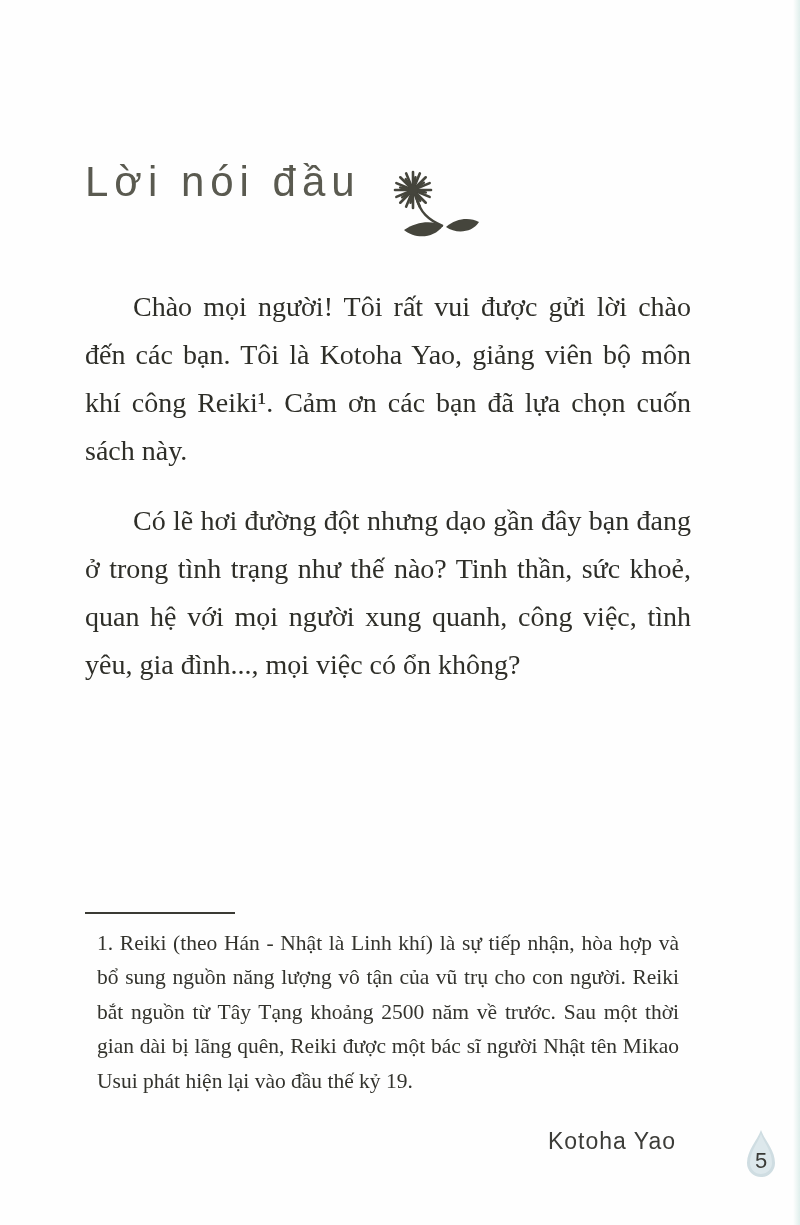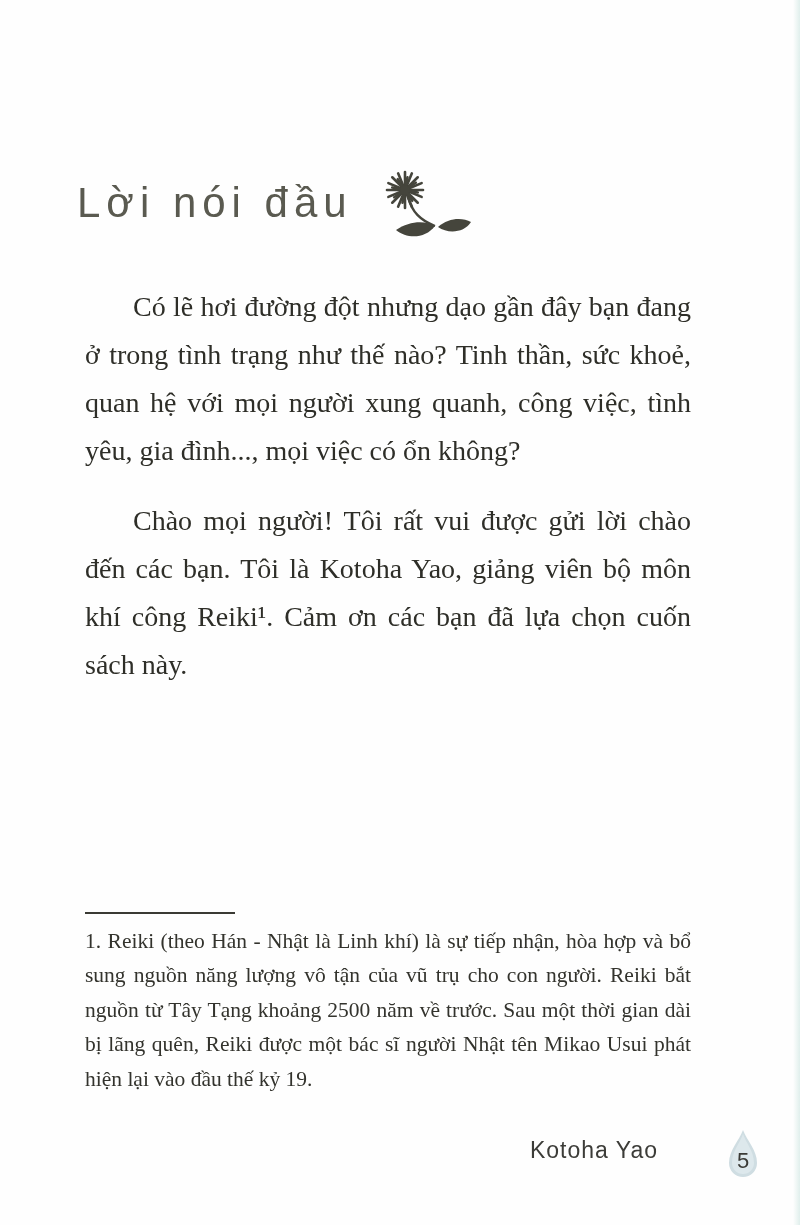--- a/index.html
+++ b/index.html
@@ -26,9 +26,9 @@
   .title-row {
     position: absolute;
     top: 158px;
-    left: 77px;
+    left: 85px;
     display: flex;
-    align-items: center;
+    align-items: flex-start;
     gap: 14px;
   }
   .page-title {

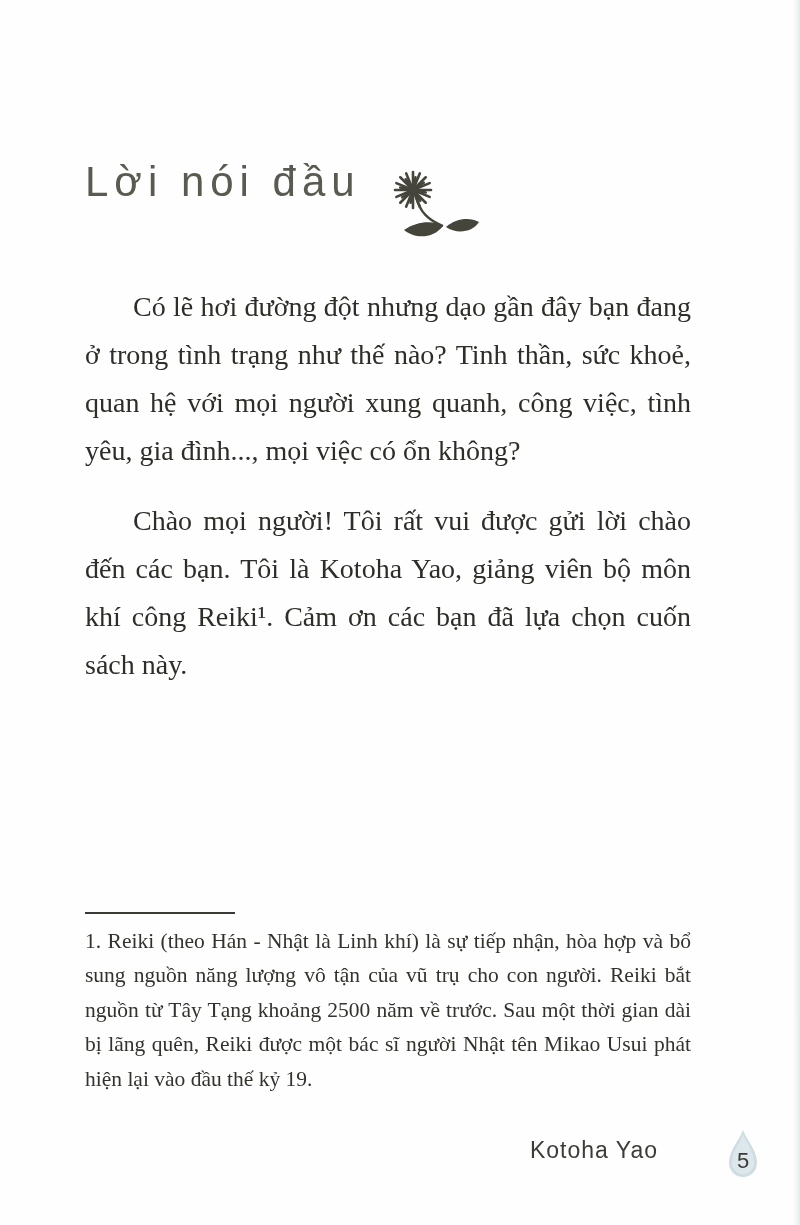--- a/index.html
+++ b/index.html
@@ -151,8 +151,8 @@
   </header>
 
   <main class="content">
+    <p class="body-para">Chào mọi người! Tôi rất vui được gửi lời chào đến các bạn. Tôi là Kotoha Yao, giảng viên bộ môn khí công Reiki¹. Cảm ơn các bạn đã lựa chọn cuốn sách này.</p>
     <p class="body-para">Có lẽ hơi đường đột nhưng dạo gần đây bạn đang ở trong tình trạng như thế nào? Tinh thần, sức khoẻ, quan hệ với mọi người xung quanh, công việc, tình yêu, gia đình..., mọi việc có ổn không?</p>
-    <p class="body-para">Chào mọi người! Tôi rất vui được gửi lời chào đến các bạn. Tôi là Kotoha Yao, giảng viên bộ môn khí công Reiki¹. Cảm ơn các bạn đã lựa chọn cuốn sách này.</p>
   </main>
 
   <section class="footnote-block">

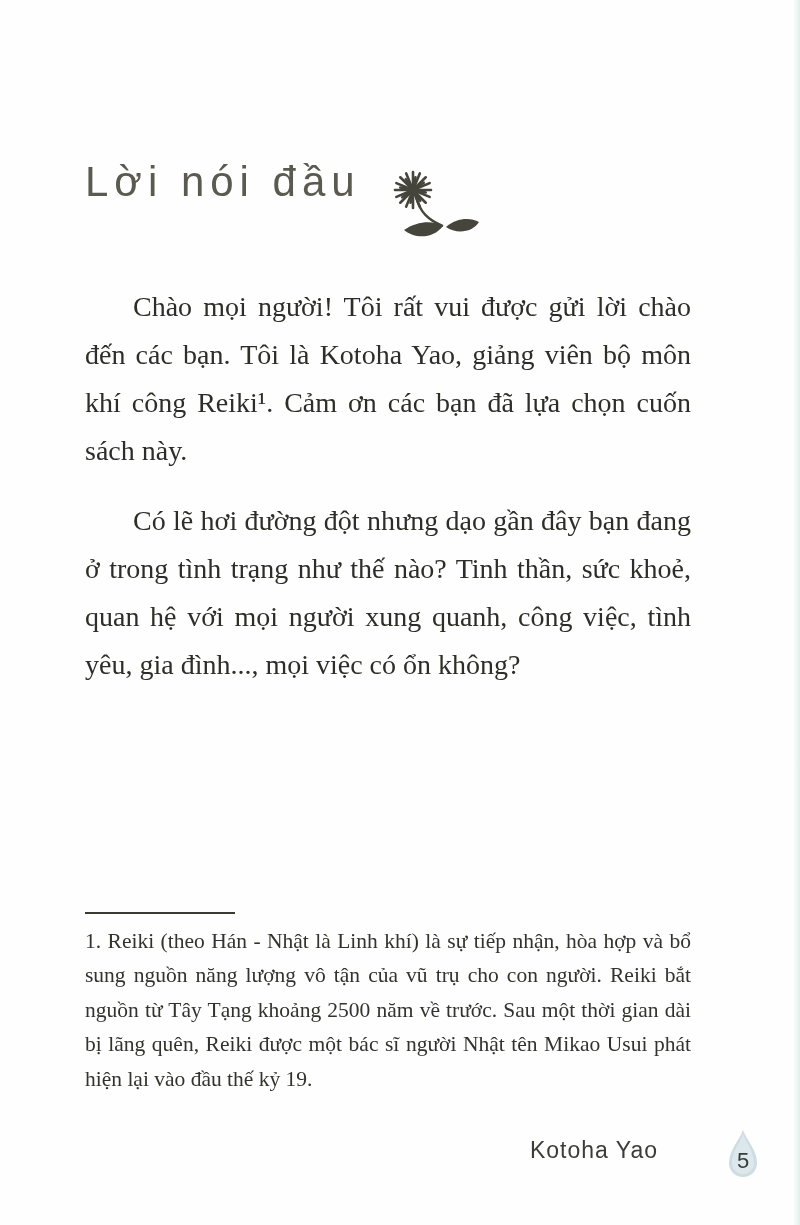--- a/index.html
+++ b/index.html
@@ -69,7 +69,7 @@
     margin: 0 0 10px 0;
   }
   .footnote-text {
-    margin: 0;
+    margin: 12px;
     font-size: 21.5px;
     line-height: 1.6;
     color: #33332d;

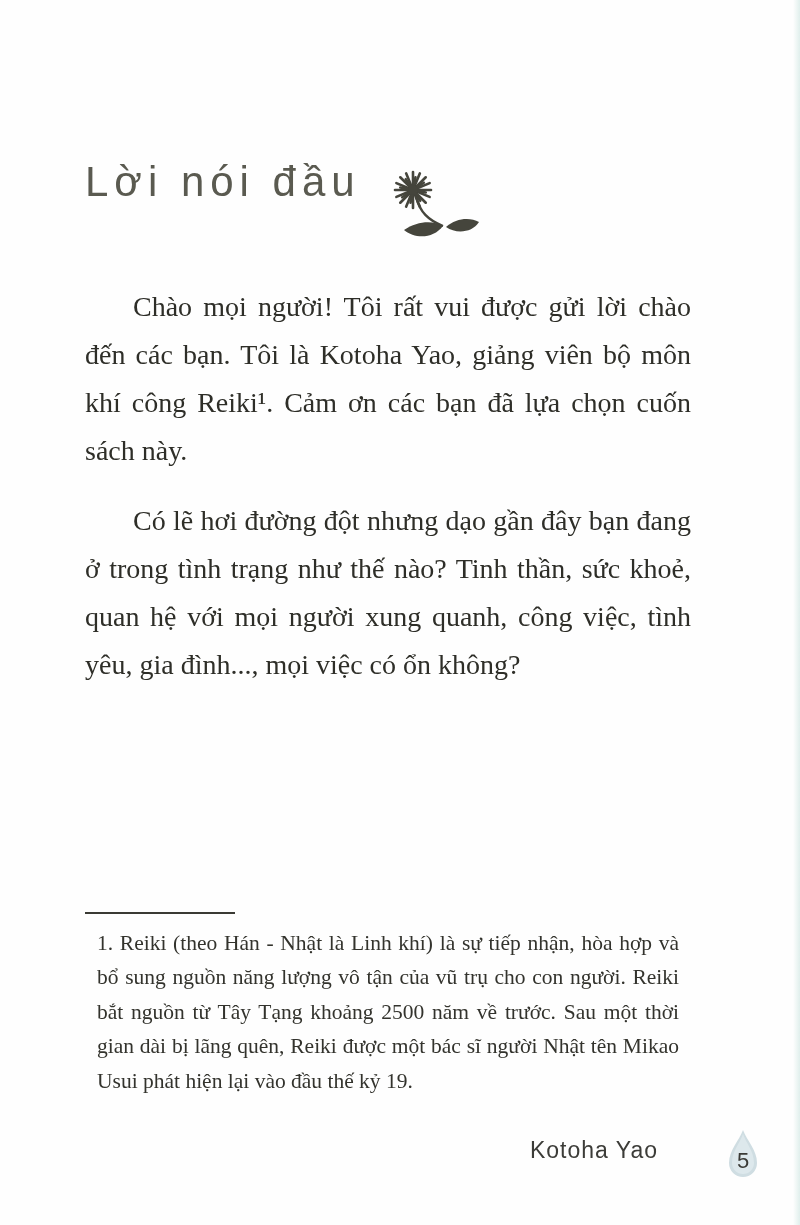--- a/index.html
+++ b/index.html
@@ -77,10 +77,10 @@
   }
   .page-footer {
     position: absolute;
-    right: 42px;
+    right: 24px;
     top: 1128px;
     display: flex;
-    align-items: center;
+    align-items: flex-start;
     gap: 70px;
   }
   .author-name {

